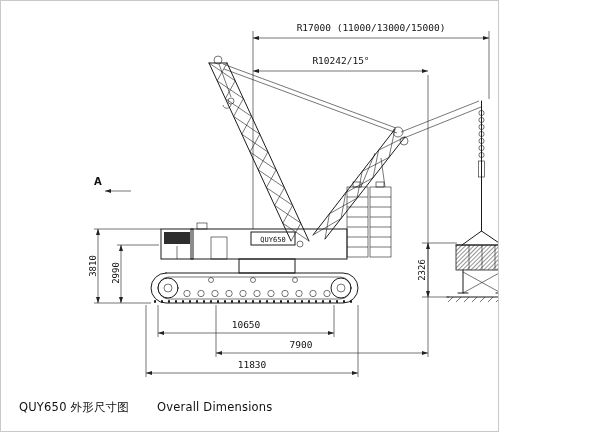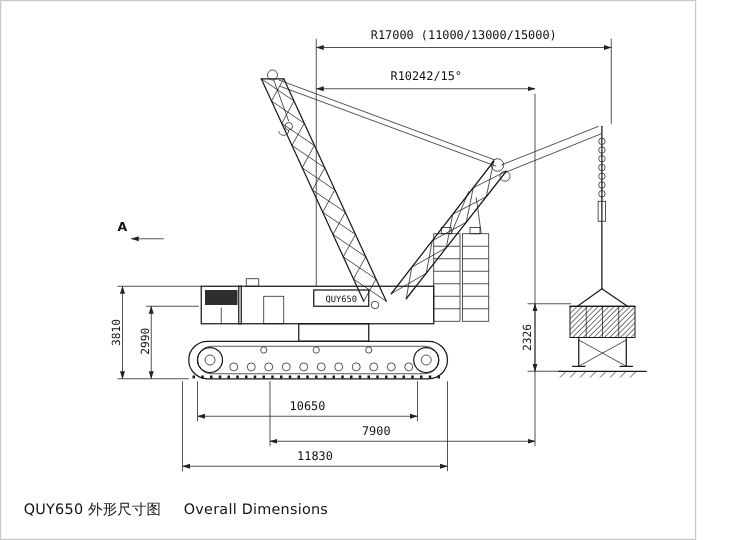--- a/index.html
+++ b/index.html
@@ -5,7 +5,7 @@
   * { margin:0; padding:0; box-sizing:border-box; }
   html,body { background:#ffffff; font-family:"DejaVu Sans", sans-serif; }
   .sheet {
-    position:relative; width:557px; height:432px;
+    position:relative; width:499px; height:432px;
     background:#fff; border:1px solid #c9c9c9; overflow:hidden;
   }
   svg { display:block; }

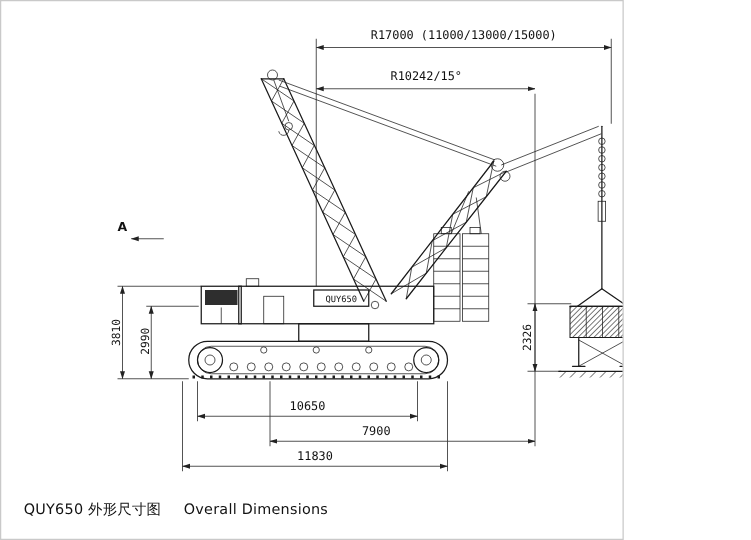--- a/index.html
+++ b/index.html
@@ -26,7 +26,7 @@
     position:absolute; left:18px; top:399px;
     font-size:11.5px; color:#111; letter-spacing:0.2px;
   }
-  .caption .en { margin-left:18px; }
+  .caption .en { margin-left:28px; }
 </style>
 </head>
 <body>

